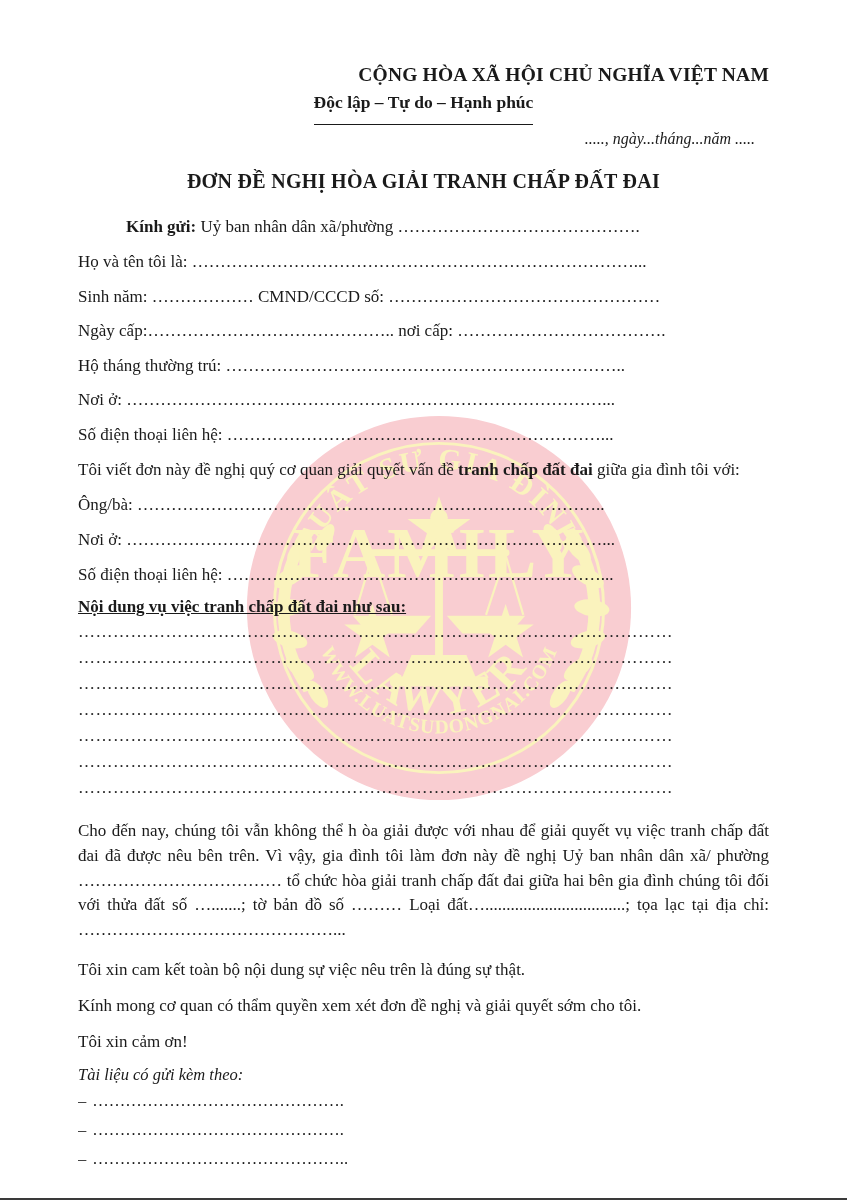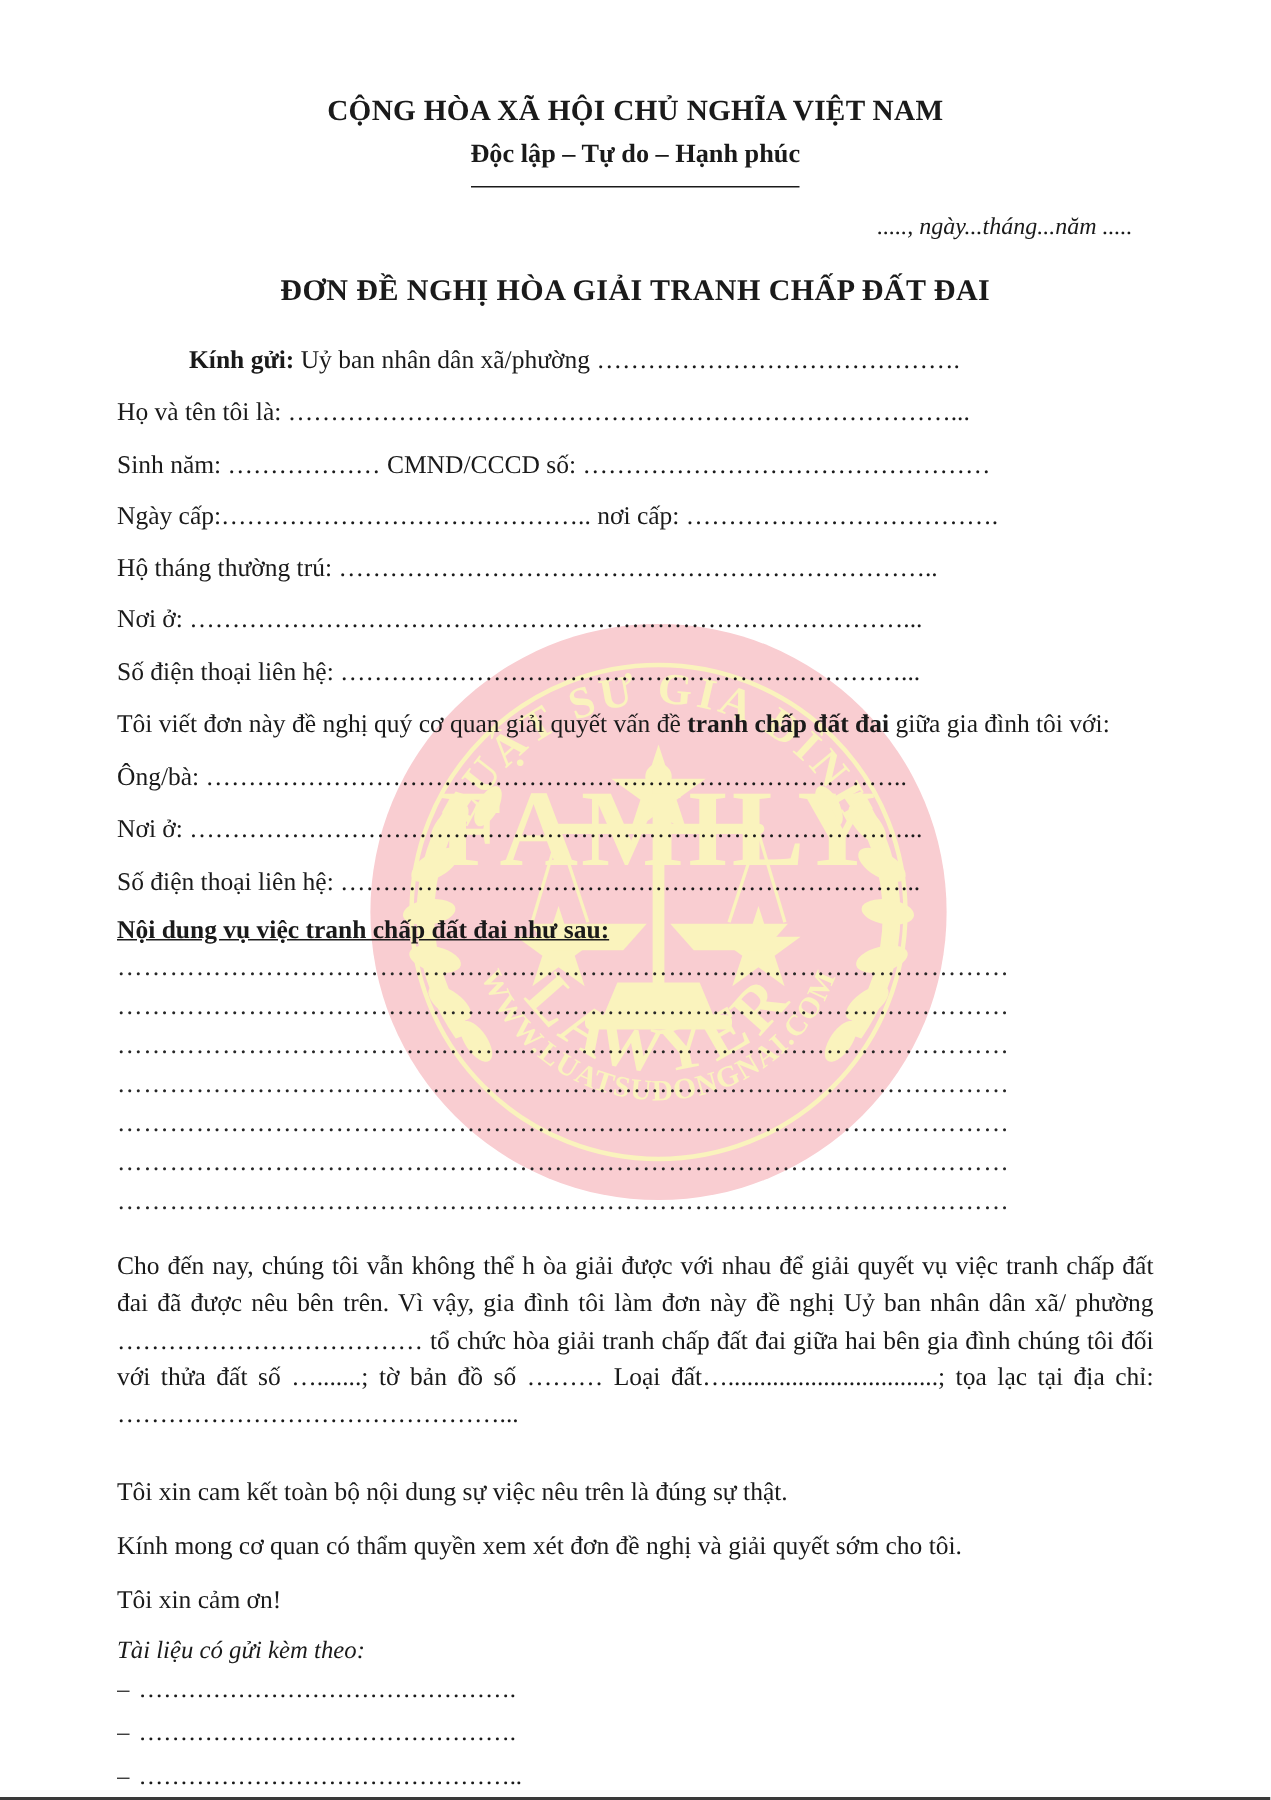--- a/index.html
+++ b/index.html
@@ -40,7 +40,7 @@
   }
 
   .natl-title {
-    text-align: center;
+    text-align: right;
     font-weight: bold;
     font-size: 19.5px;
     letter-spacing: .2px;

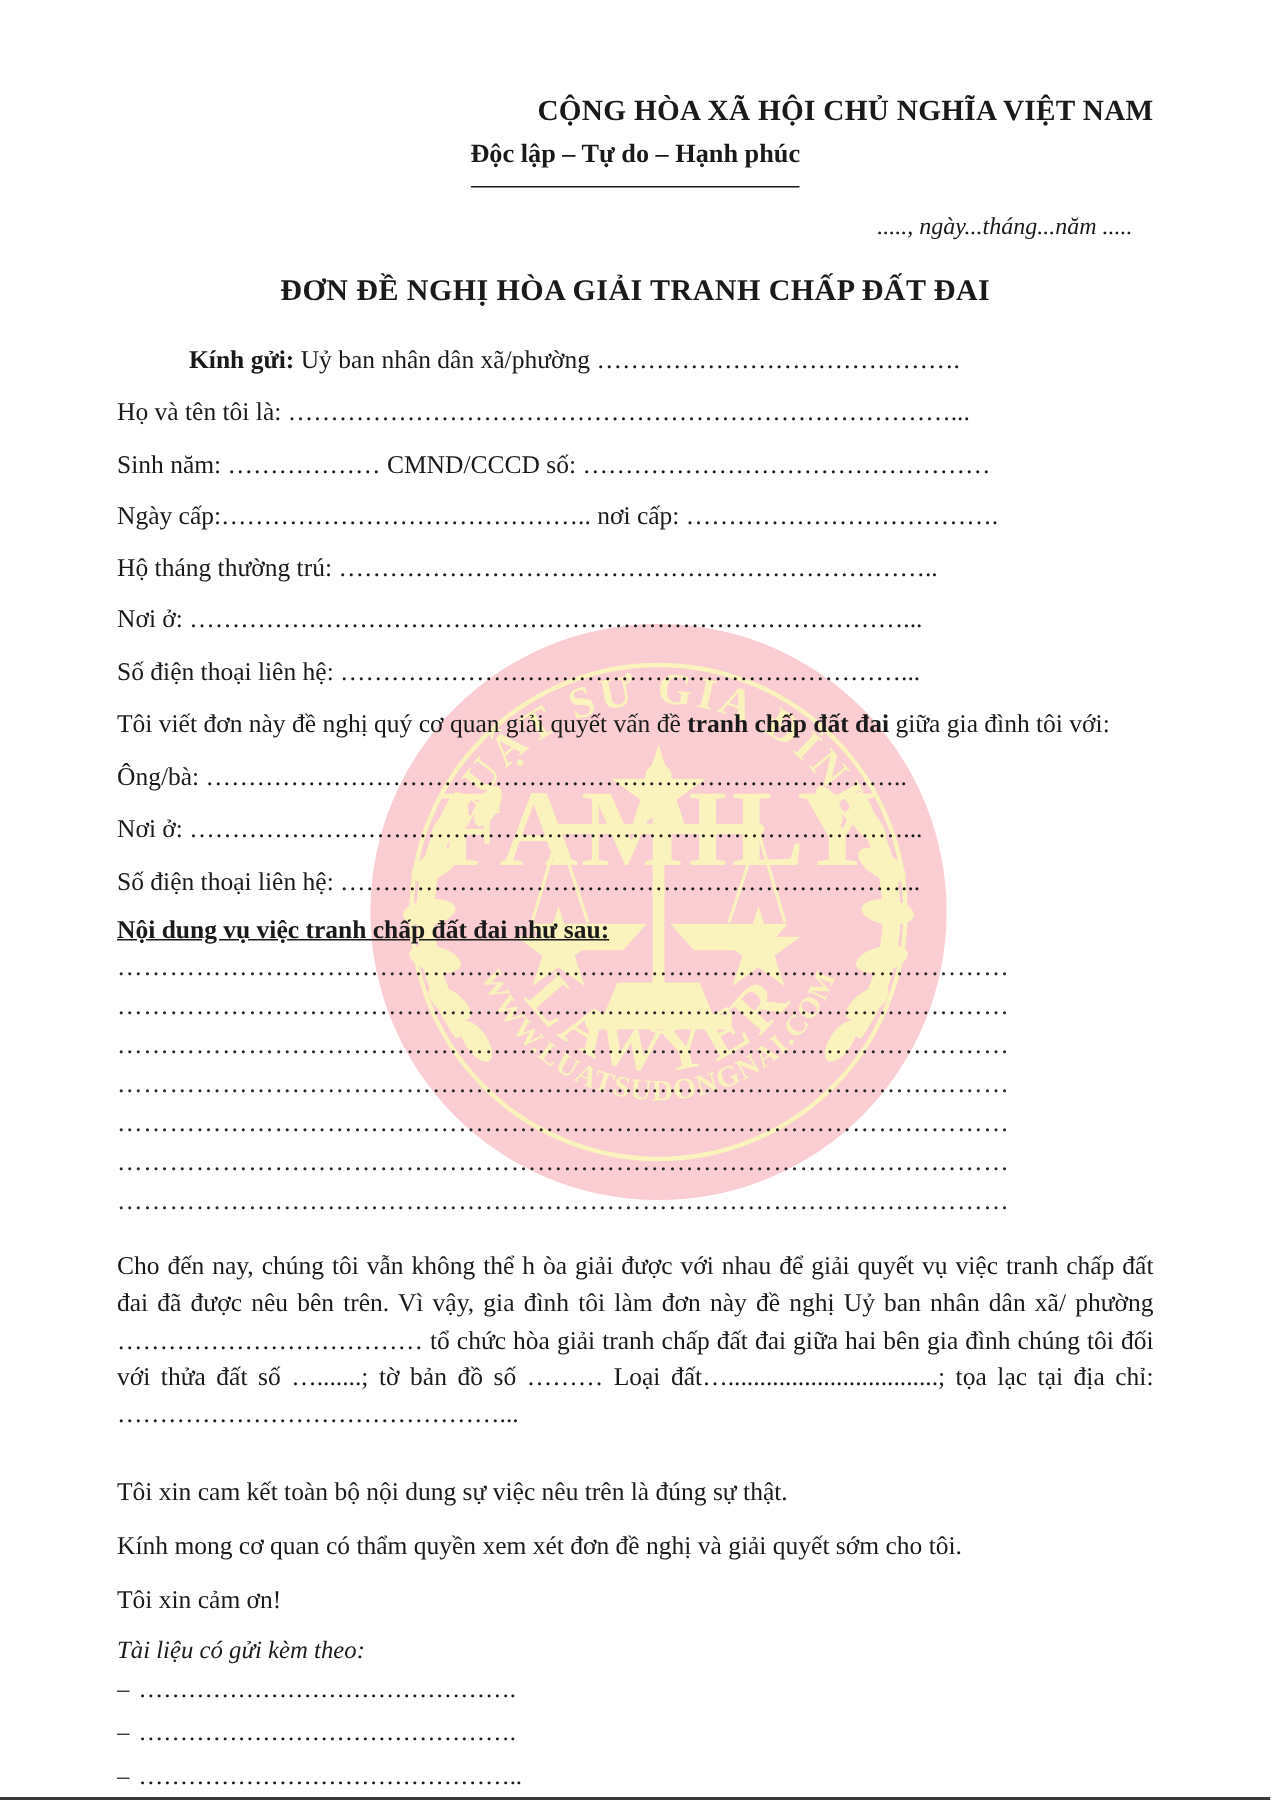--- a/index.html
+++ b/index.html
@@ -62,7 +62,7 @@
     text-align: right;
     font-style: italic;
     font-size: 16px;
-    margin-top: 30px;
+    margin-top: 17px;
     padding-right: 14px;
   }
 

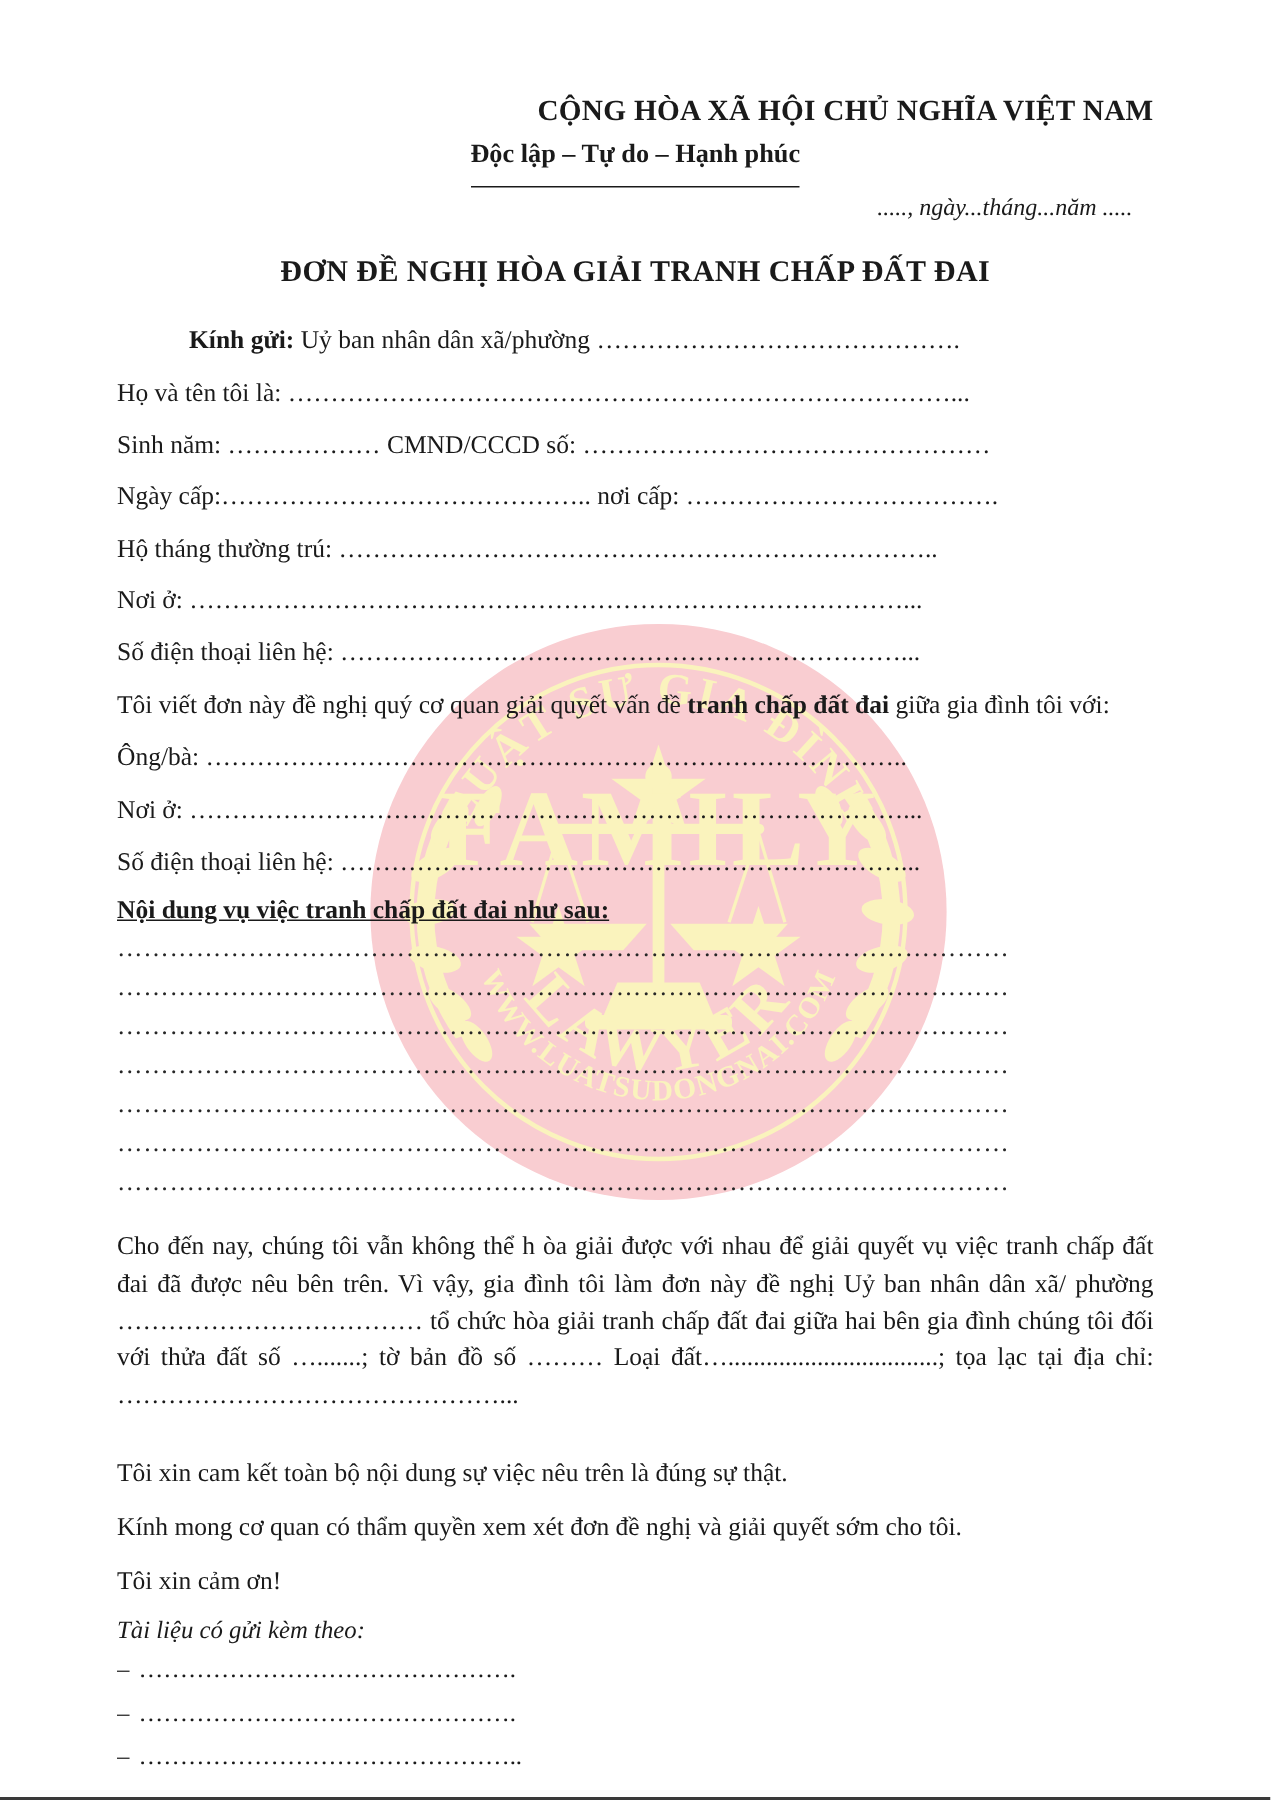--- a/index.html
+++ b/index.html
@@ -114,7 +114,7 @@
   .para.justified {
     text-align: justify;
     text-justify: inter-word;
-    margin-bottom: 28px;
+    margin-bottom: 16px;
   }
 
   .stmt {

